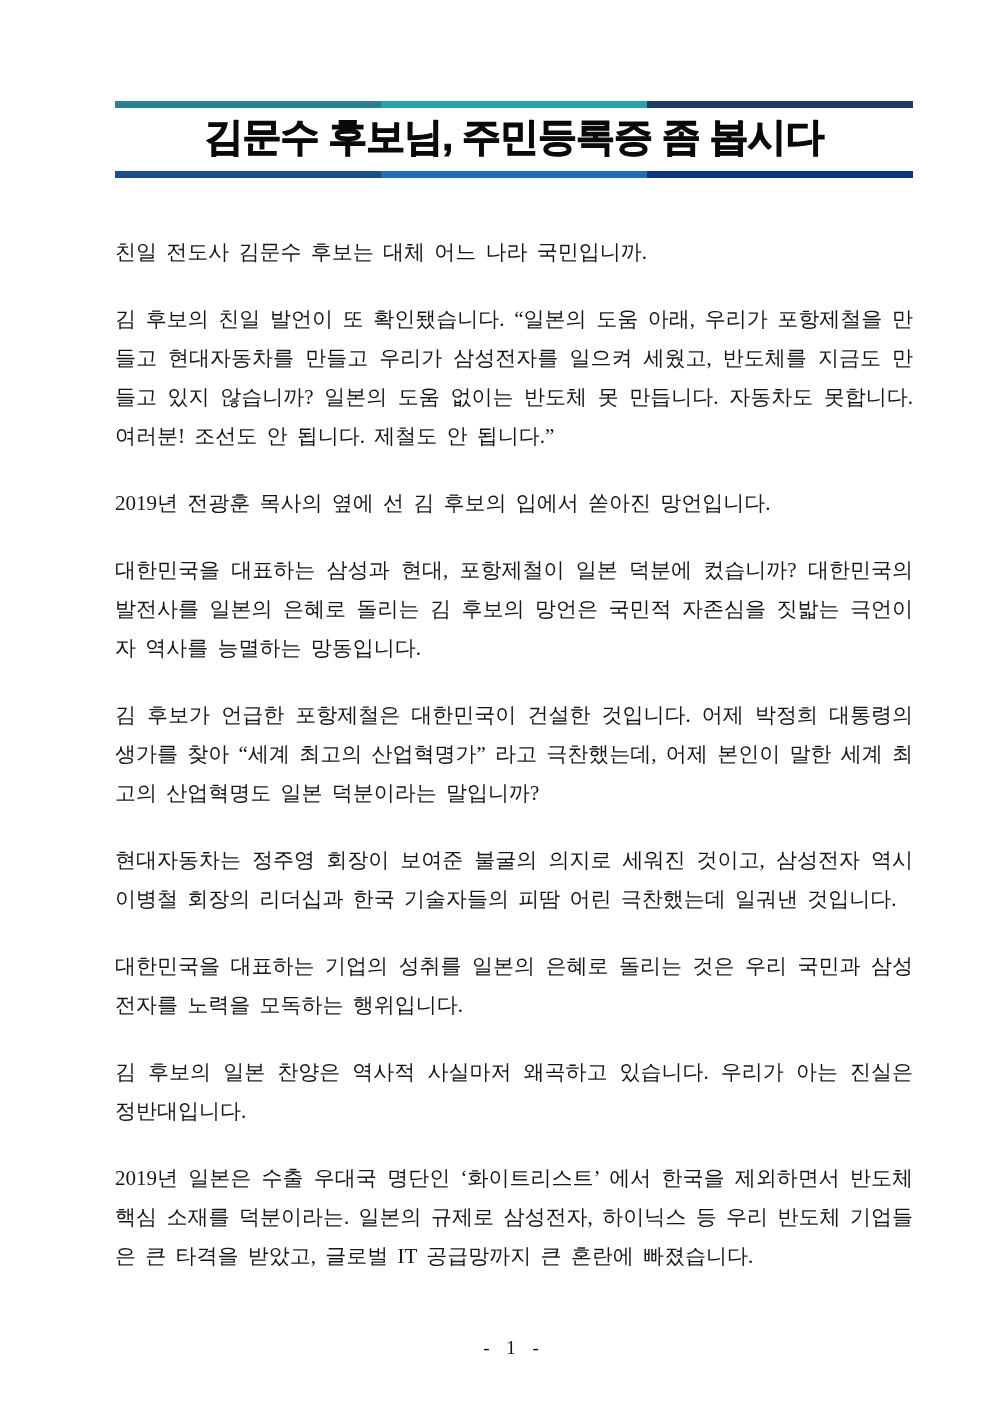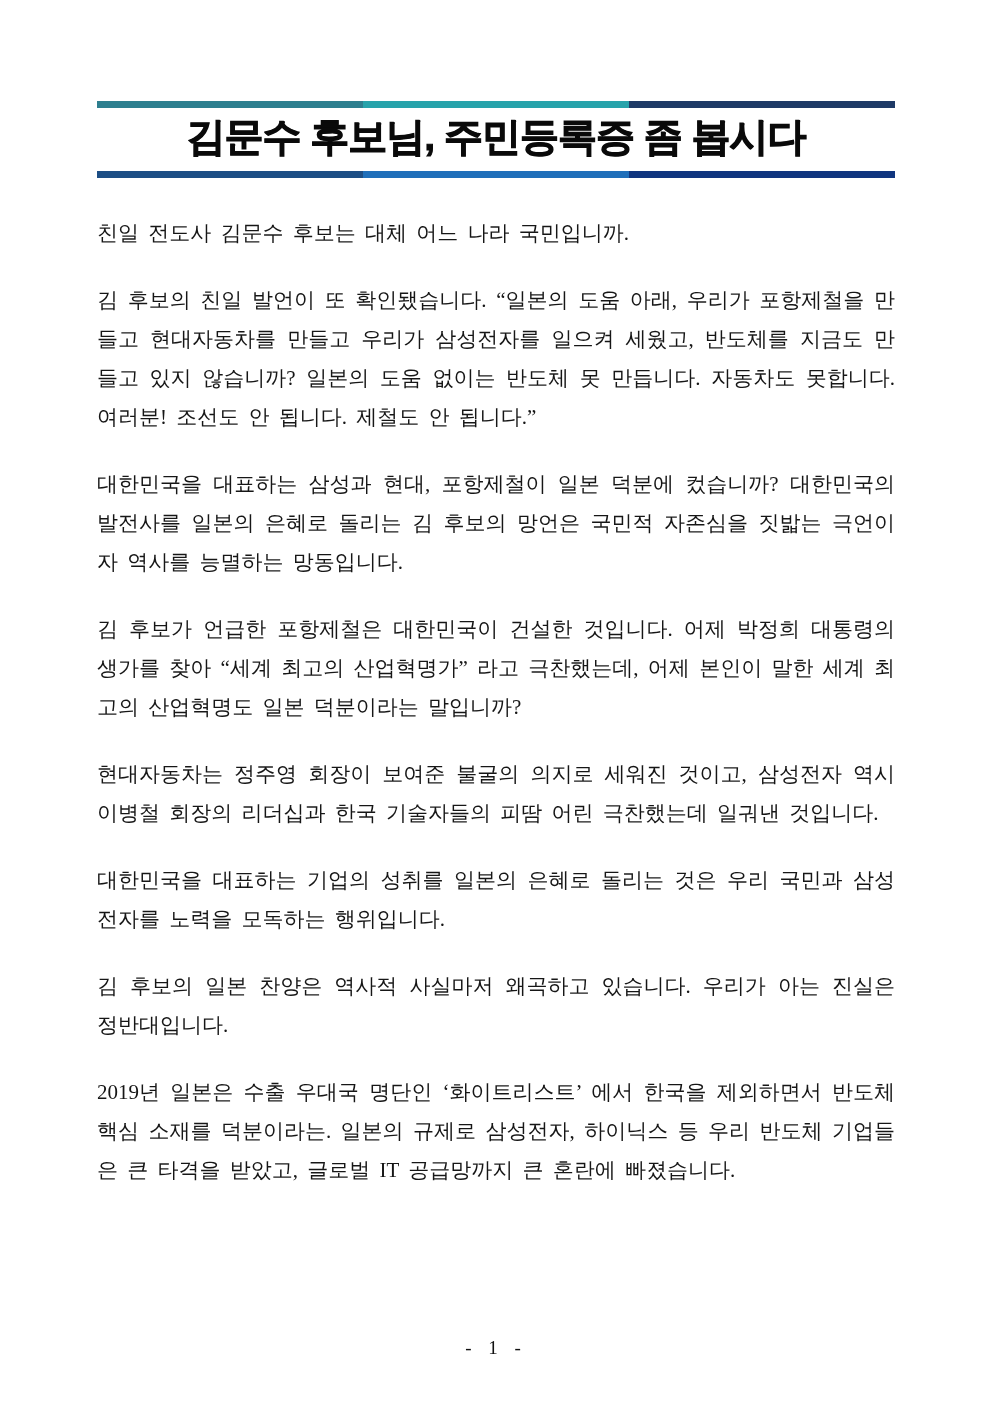--- a/index.html
+++ b/index.html
@@ -14,7 +14,7 @@
   }
   .page {
     position: absolute;
-    left: 97px;
+    left: 115px;
     top: 0;
     width: 798px;
     height: 1403px;

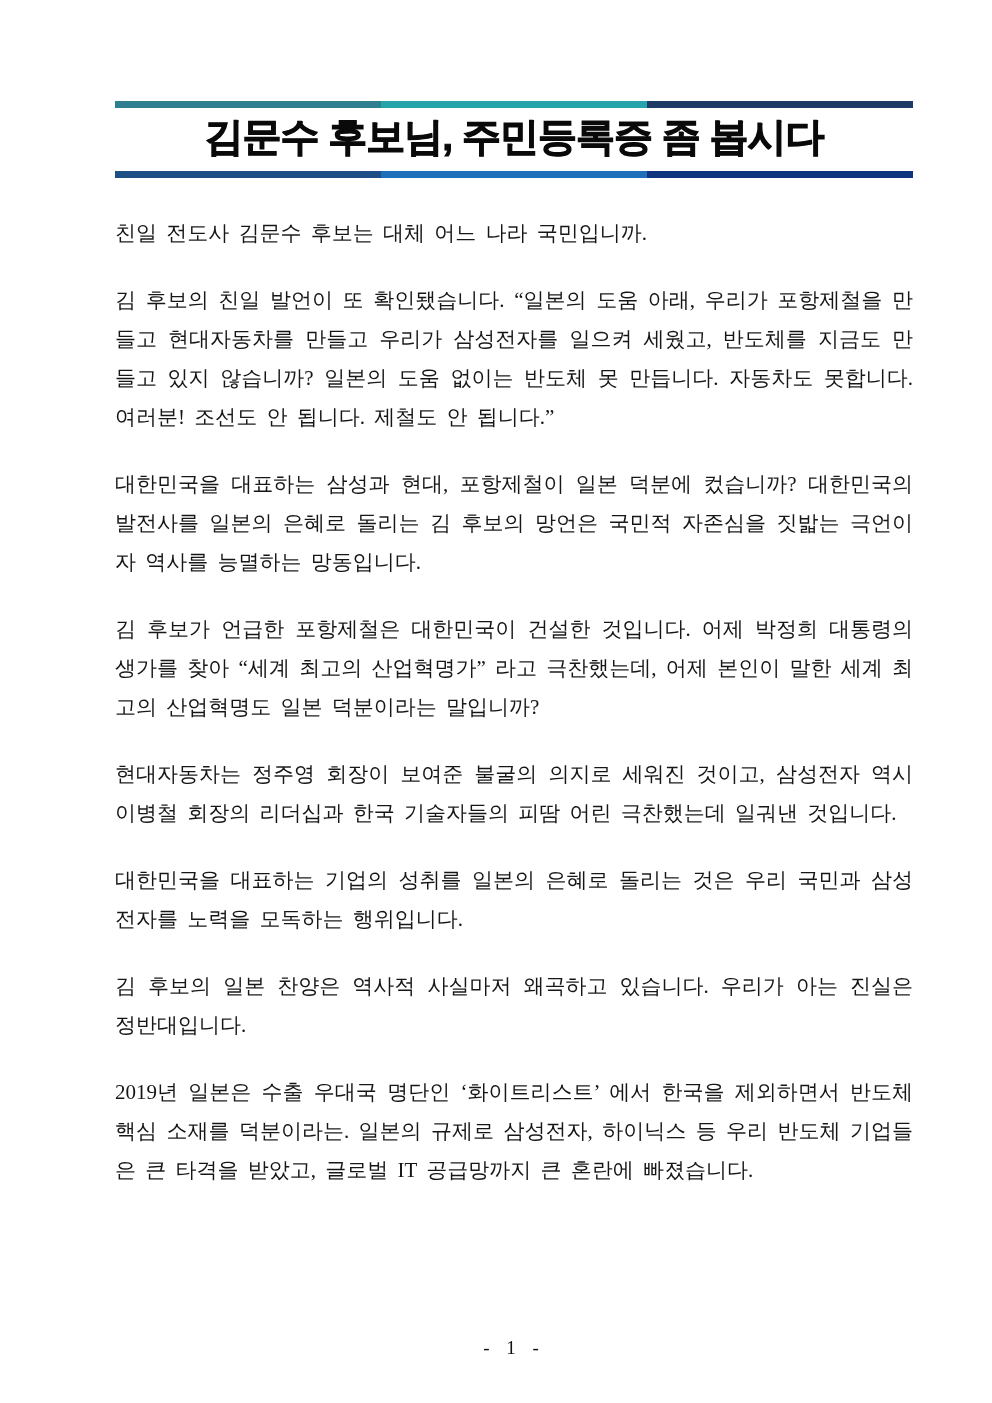--- a/index.html
+++ b/index.html
@@ -40,7 +40,7 @@
   }
   
   .doc-body {
-    margin-top: 36px;
+    margin-top: 55px;
     font-size: 21px;
     line-height: 39px;
     text-align: justify;

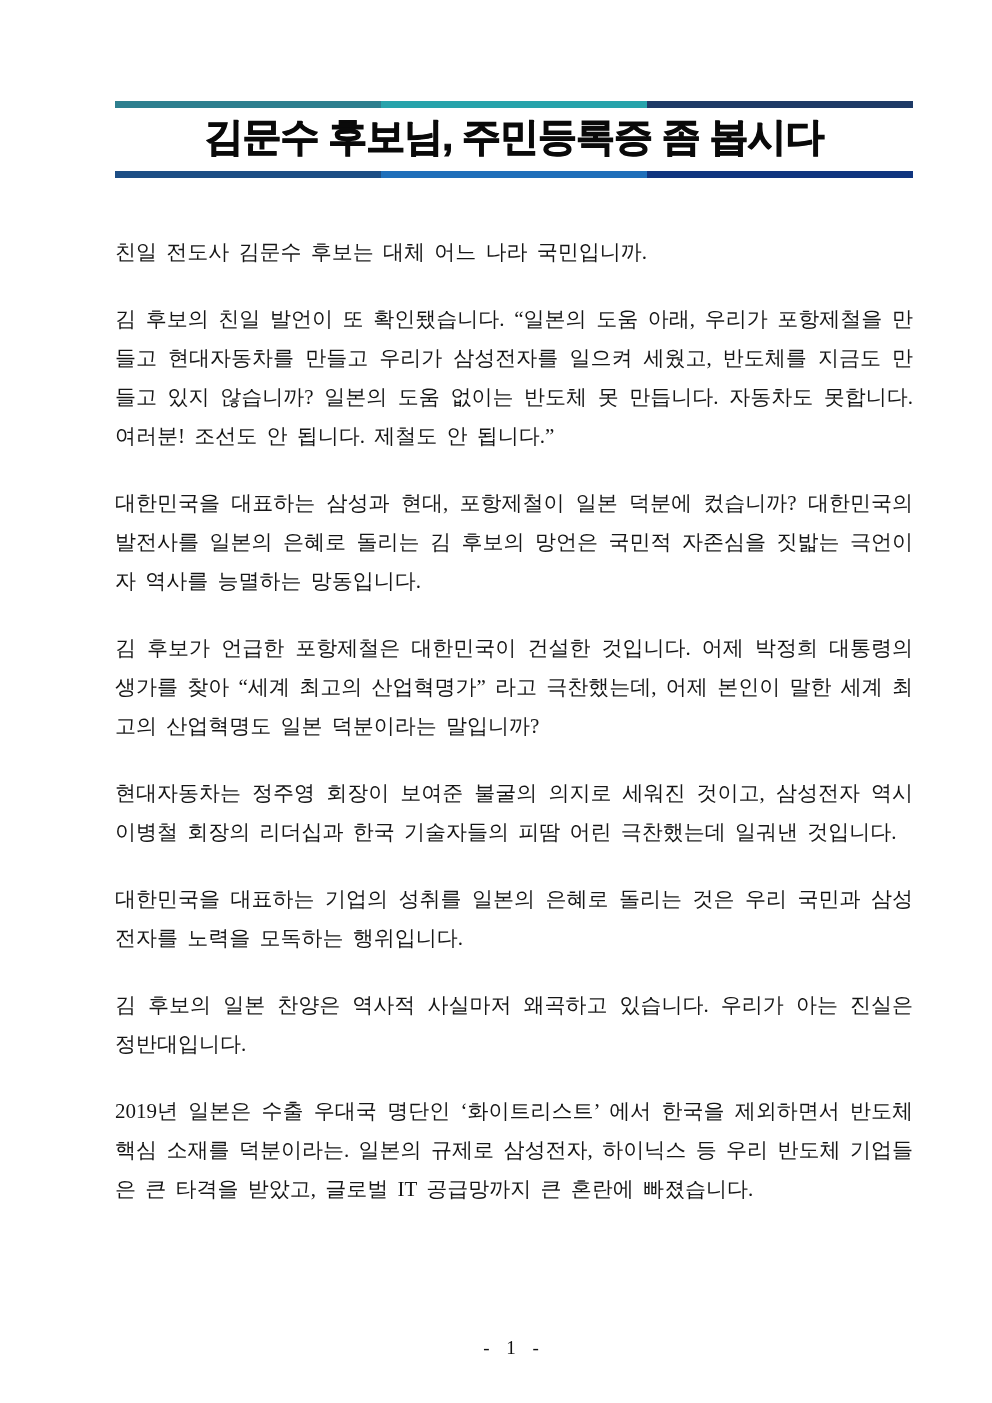--- a/index.html
+++ b/index.html
@@ -88,6 +88,7 @@
   <main class="doc-body">
       <p class="para">친일 전도사 김문수 후보는 대체 어느 나라 국민입니까.</p>
       <p class="para">김 후보의 친일 발언이 또 확인됐습니다. “일본의 도움 아래, 우리가 포항제철을 만들고 현대자동차를 만들고 우리가 삼성전자를 일으켜 세웠고, 반도체를 지금도 만들고 있지 않습니까? 일본의 도움 없이는 반도체 못 만듭니다. 자동차도 못합니다. 여러분! 조선도 안 됩니다. 제철도 안 됩니다.”</p>
+      <p class="para">2019년 전광훈 목사의 옆에 선 김 후보의 입에서 쏟아진 망언입니다.</p>
       <p class="para">대한민국을 대표하는 삼성과 현대, 포항제철이 일본 덕분에 컸습니까? 대한민국의 발전사를 일본의 은혜로 돌리는 김 후보의 망언은 국민적 자존심을 짓밟는 극언이자 역사를 능멸하는 망동입니다.</p>
       <p class="para">김 후보가 언급한 포항제철은 대한민국이 건설한 것입니다. 어제 박정희 대통령의 생가를 찾아 “세계 최고의 산업혁명가” 라고 극찬했는데, 어제 본인이 말한 세계 최고의 산업혁명도 일본 덕분이라는 말입니까?</p>
       <p class="para">현대자동차는 정주영 회장이 보여준 불굴의 의지로 세워진 것이고, 삼성전자 역시 이병철 회장의 리더십과 한국 기술자들의 피땀 어린 극찬했는데 일궈낸 것입니다.</p>

